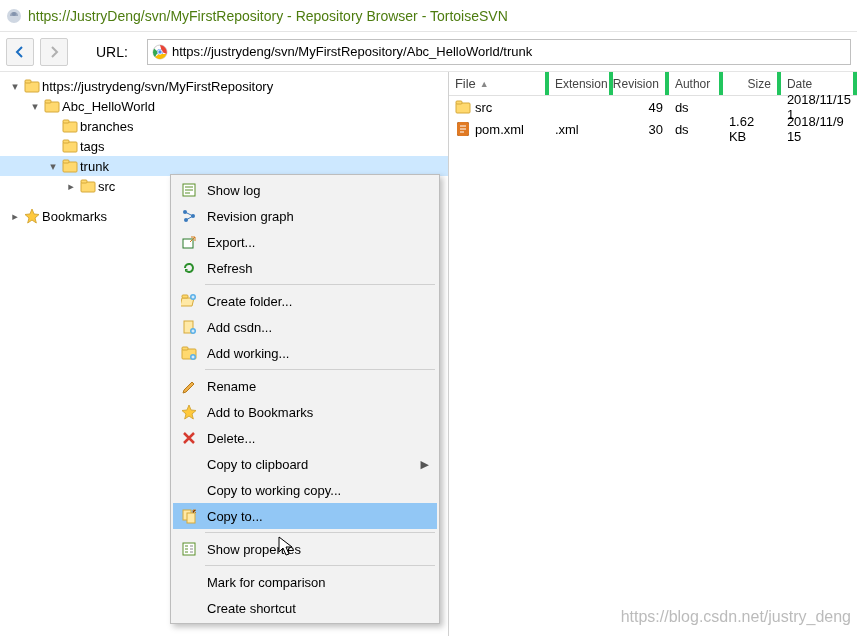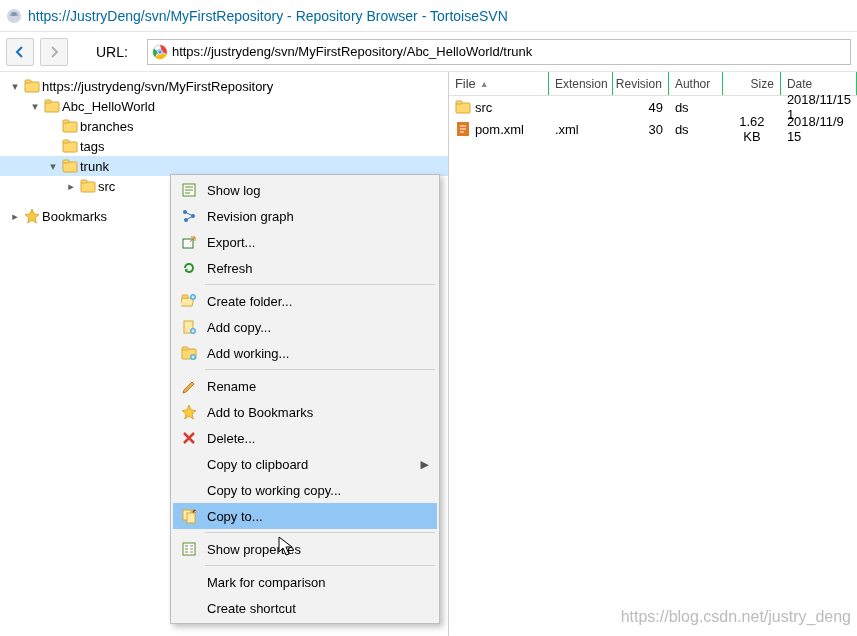--- a/index.html
+++ b/index.html
@@ -5,7 +5,7 @@
   * { box-sizing: border-box; margin: 0; padding: 0; font-family: "Segoe UI", Tahoma, sans-serif; font-size: 13px; }
   body { background: #fff; color: #000; width: 857px; height: 636px; overflow: hidden; position: relative; }
   .titlebar { height: 32px; display: flex; align-items: center; padding: 0 6px; gap: 6px; border-bottom: 1px solid #e5e5e5; }
-  .titlebar .title { font-size: 14px; color: #0369a1; }
+  .titlebar .title { font-size: 14px; color: #4d7c0f; }
   .toolbar { height: 40px; display: flex; align-items: center; padding: 4px 6px; gap: 6px; border-bottom: 1px solid #e5e5e5; }
   .navbtn { width: 28px; height: 28px; border: 1px solid #d0d0d0; background: #f5f5f5; border-radius: 2px; display: flex; align-items: center; justify-content: center; }
   .navbtn.enabled { color: #1b6ec2; }

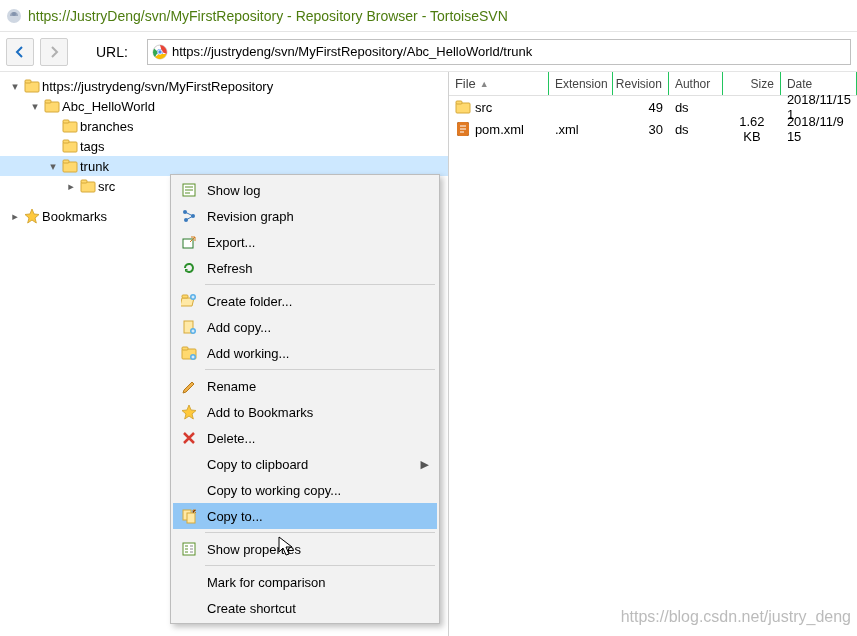--- a/index.html
+++ b/index.html
@@ -22,7 +22,7 @@
   .foldericon, .staricon, .bmicon { width: 16px; height: 16px; display: inline-flex; align-items: center; justify-content: center; }
   .filelist { flex: 1; }
   .filelist-header { display: flex; height: 24px; border-bottom: 1px solid #e0e0e0; background: #fff; }
-  .filelist-header .col { padding: 4px 6px; color: #444; font-size: 12px; border-right: 1px solid #22c55e; display: flex; align-items: center; gap: 4px; }
+  .filelist-header .col { padding: 4px 6px; color: #444; font-size: 12px; border-right: 4px solid #22c55e; display: flex; align-items: center; gap: 4px; }
   .filelist-row { display: flex; height: 22px; align-items: center; }
   .filelist-row .cell { padding: 0 6px; font-size: 13px; display: flex; align-items: center; gap: 4px; }
   .c-file { width: 100px; }

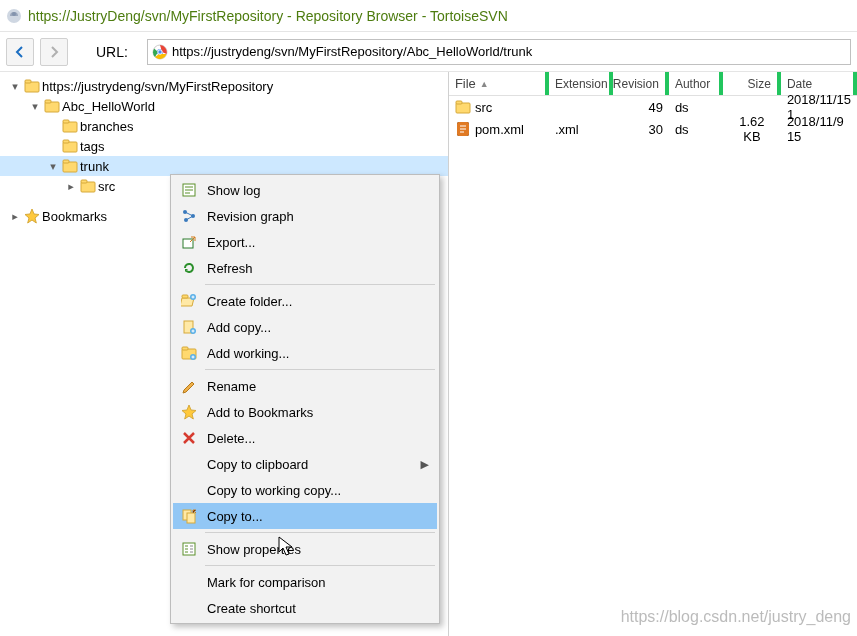--- a/index.html
+++ b/index.html
@@ -29,7 +29,7 @@
   .c-ext  { width: 64px; }
   .c-rev  { width: 56px; text-align: right; justify-content: flex-end; }
   .c-auth { width: 54px; }
-  .c-size { width: 58px; text-align: center; justify-content: flex-end; }
+  .c-size { width: 58px; text-align: left; justify-content: flex-end; }
   .c-date { flex: 1; }
   .ctxmenu { position: absolute; left: 170px; top: 174px; width: 270px; background: #f2f2f2; border: 1px solid #bdbdbd; box-shadow: 3px 3px 6px rgba(0,0,0,0.25); padding: 2px; }
   .ctxmenu .mi { height: 26px; display: flex; align-items: center; padding-left: 34px; font-size: 14px; position: relative; }

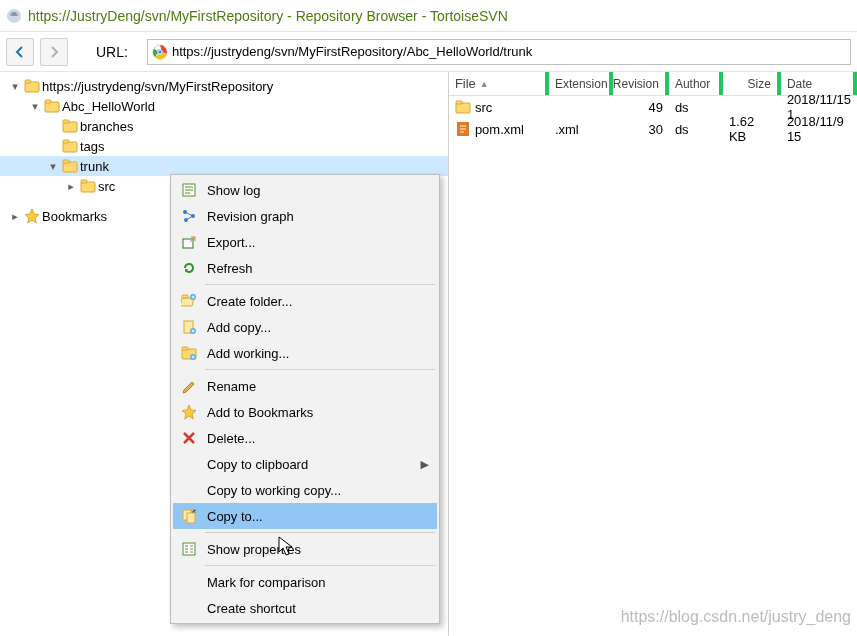--- a/index.html
+++ b/index.html
@@ -337,7 +337,7 @@
           <use href="#mi-addfile"></use>
         </svg>
       </span>
-      <span>Add copy...</span>
+      <span>Add csdn...</span>
     </div>
   <div class="mi">
       <span class="micon">

